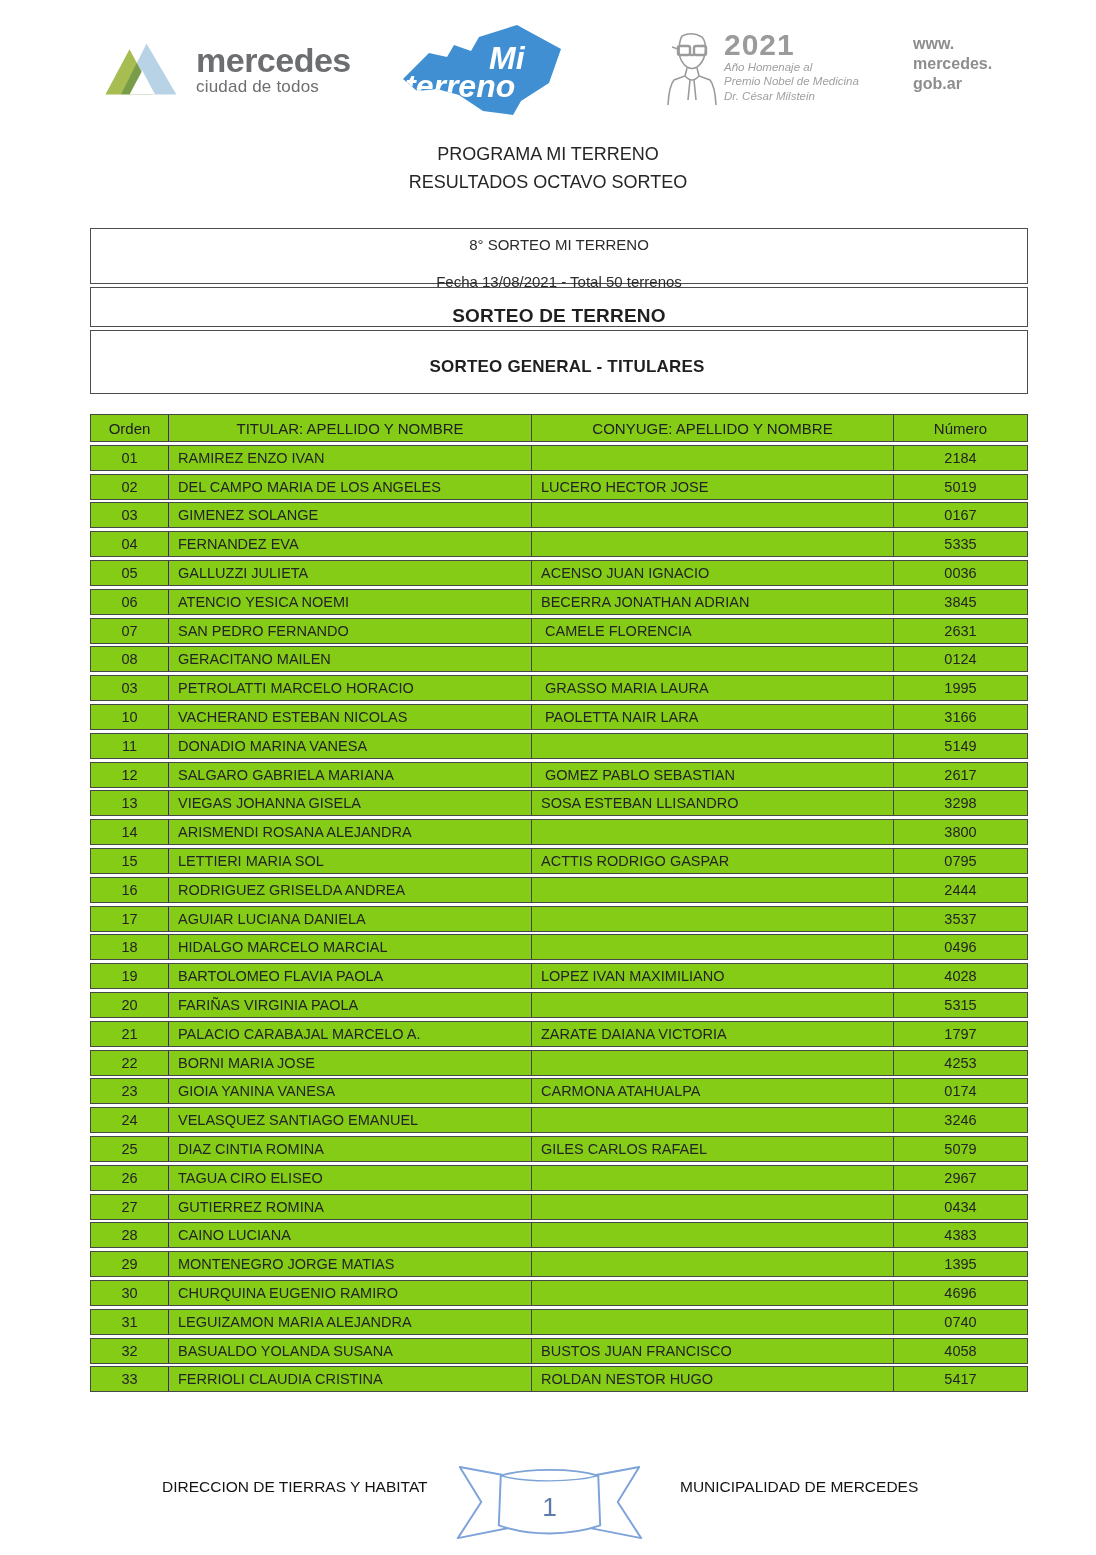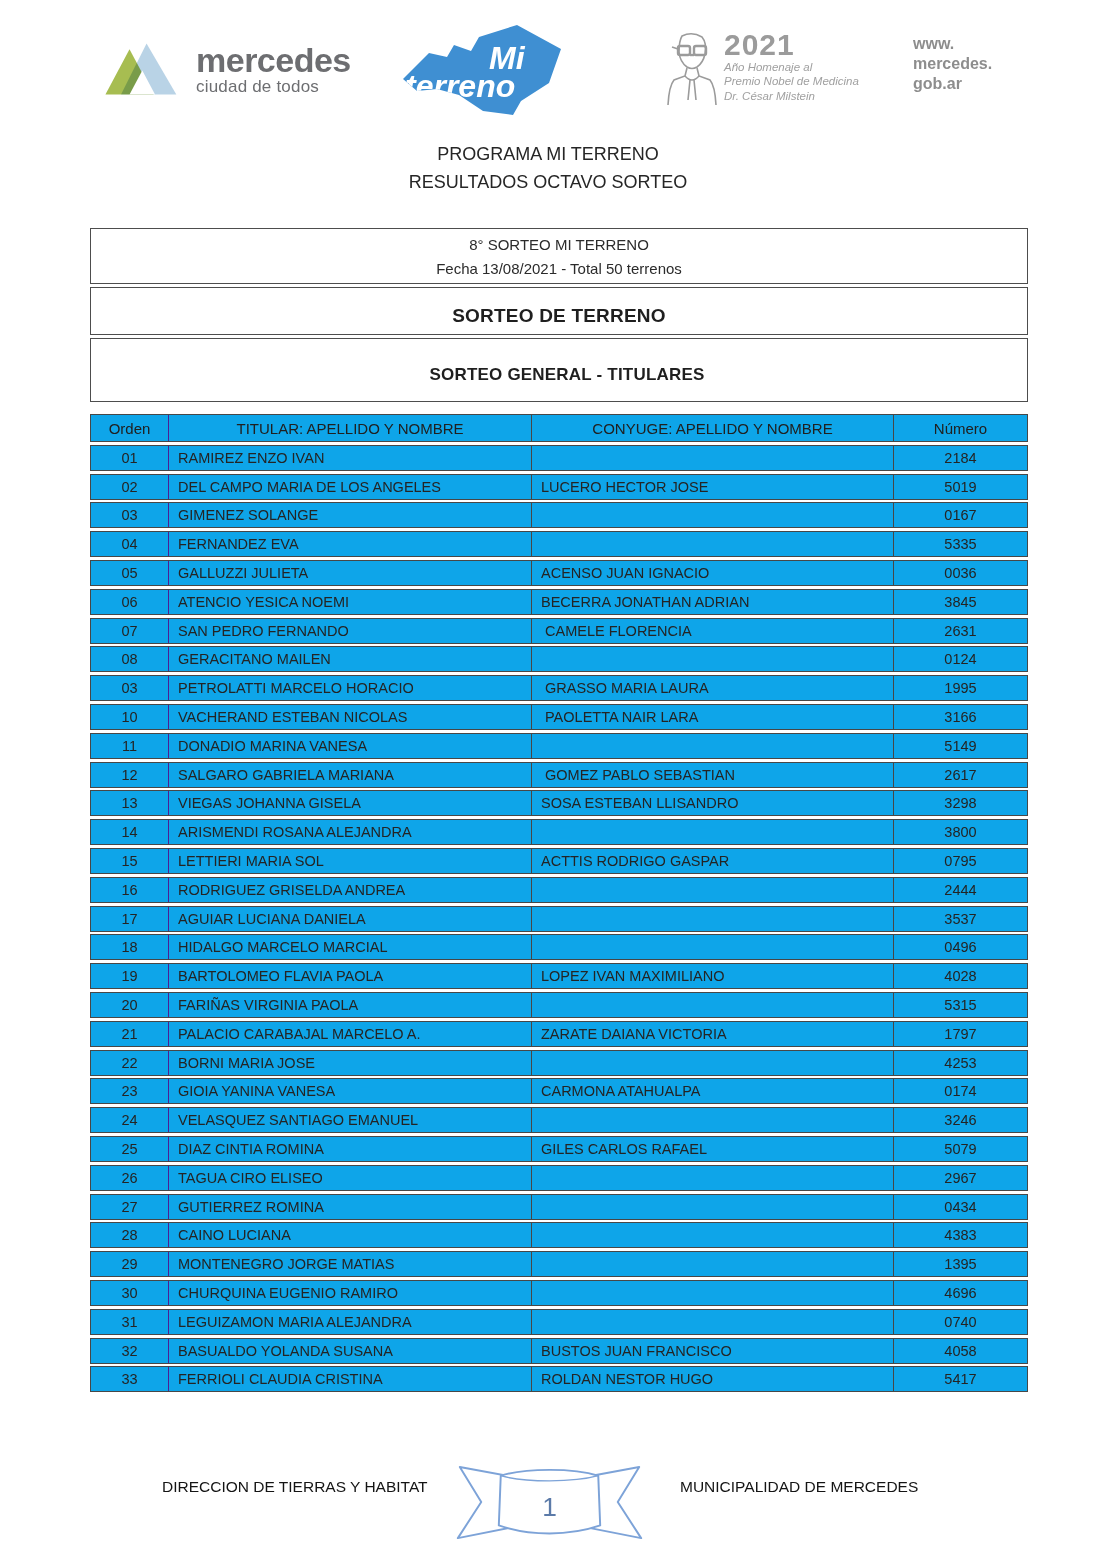--- a/index.html
+++ b/index.html
@@ -32,7 +32,7 @@
   .boxes { position:absolute; left:90px; top:228px; width:938px; }
   .box { border:1px solid #4d4d4d; background:#fff; margin-bottom:3px; text-align:center; }
   .box-info { height:56px; padding-top:7px; font-size:15px; color:#2b2b2b; }
-  .box-info .l2 { margin-top:7px; }
+  .box-info .l2 { margin-top:20px; }
   .box-main { height:48px; line-height:56px; font-size:19px; font-weight:bold; color:#1f1f1f; letter-spacing:0.2px; }
   .box-sub  { height:64px; line-height:72px; font-size:17px; font-weight:bold; color:#1f1f1f; letter-spacing:0.2px;padding-left:16px; }
 

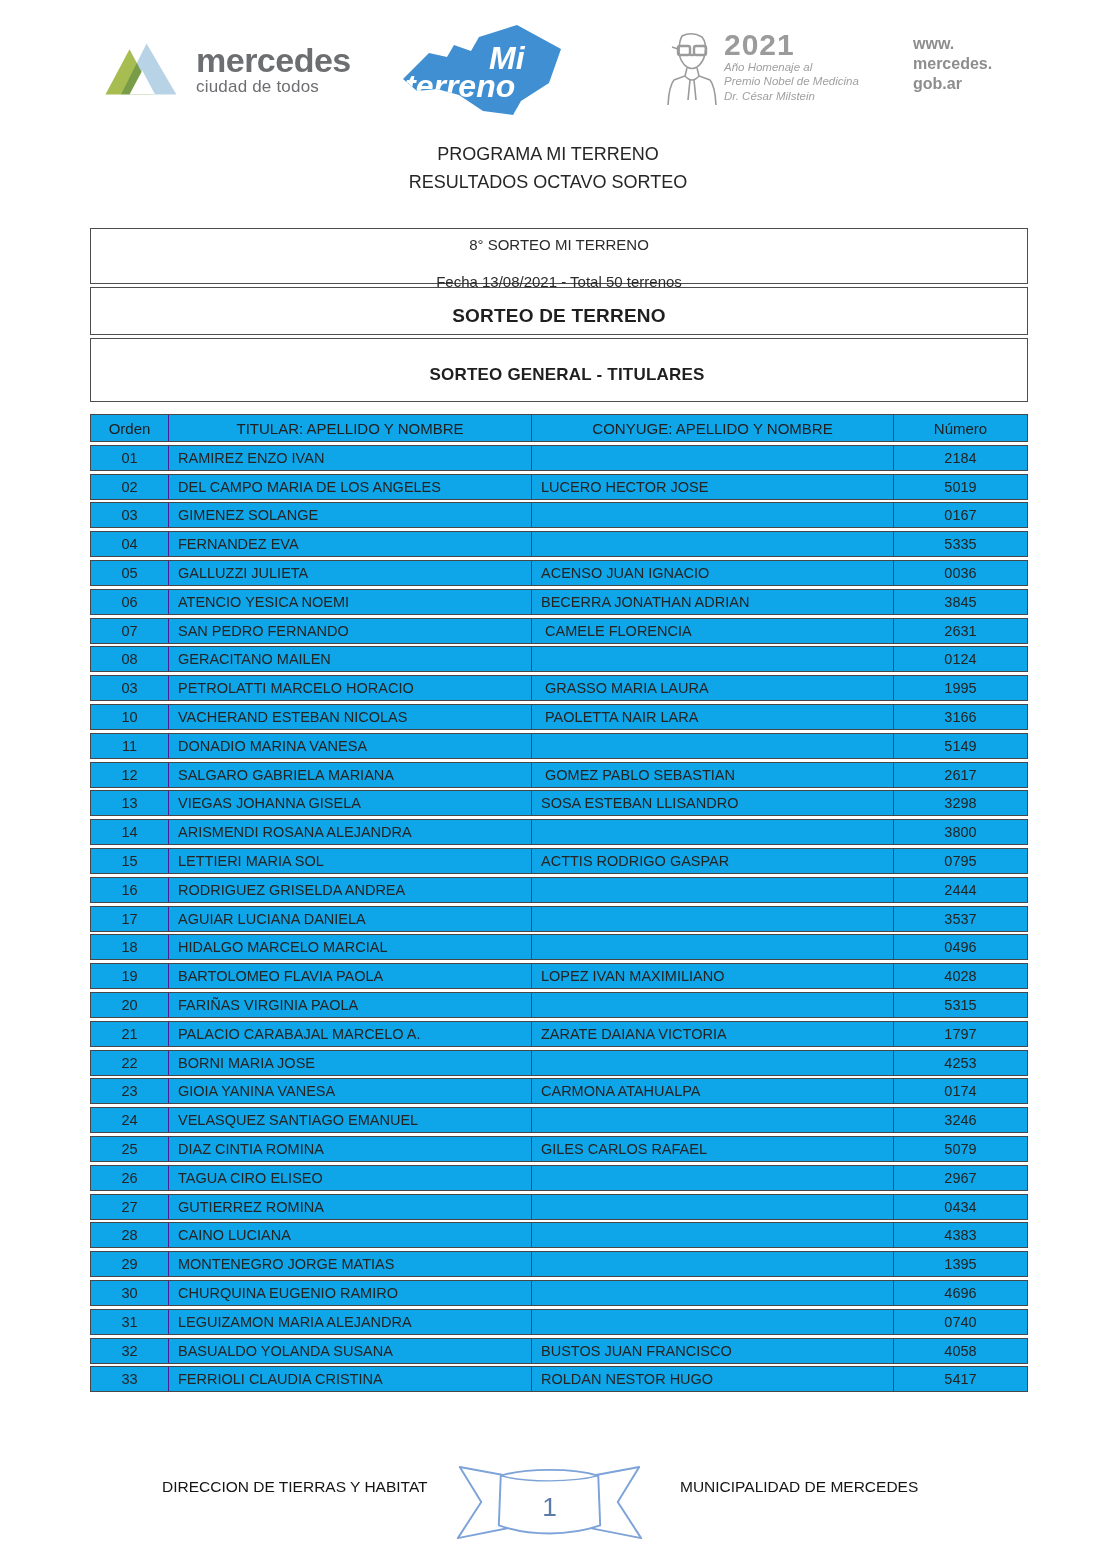--- a/index.html
+++ b/index.html
@@ -33,7 +33,7 @@
   .box { border:1px solid #4d4d4d; background:#fff; margin-bottom:3px; text-align:center; }
   .box-info { height:56px; padding-top:7px; font-size:15px; color:#2b2b2b; }
   .box-info .l2 { margin-top:20px; }
-  .box-main { height:48px; line-height:56px; font-size:19px; font-weight:bold; color:#1f1f1f; letter-spacing:0.2px; }
+  .box-main { height:40px; line-height:56px; font-size:19px; font-weight:bold; color:#1f1f1f; letter-spacing:0.2px; }
   .box-sub  { height:64px; line-height:72px; font-size:17px; font-weight:bold; color:#1f1f1f; letter-spacing:0.2px;padding-left:16px; }
 
   

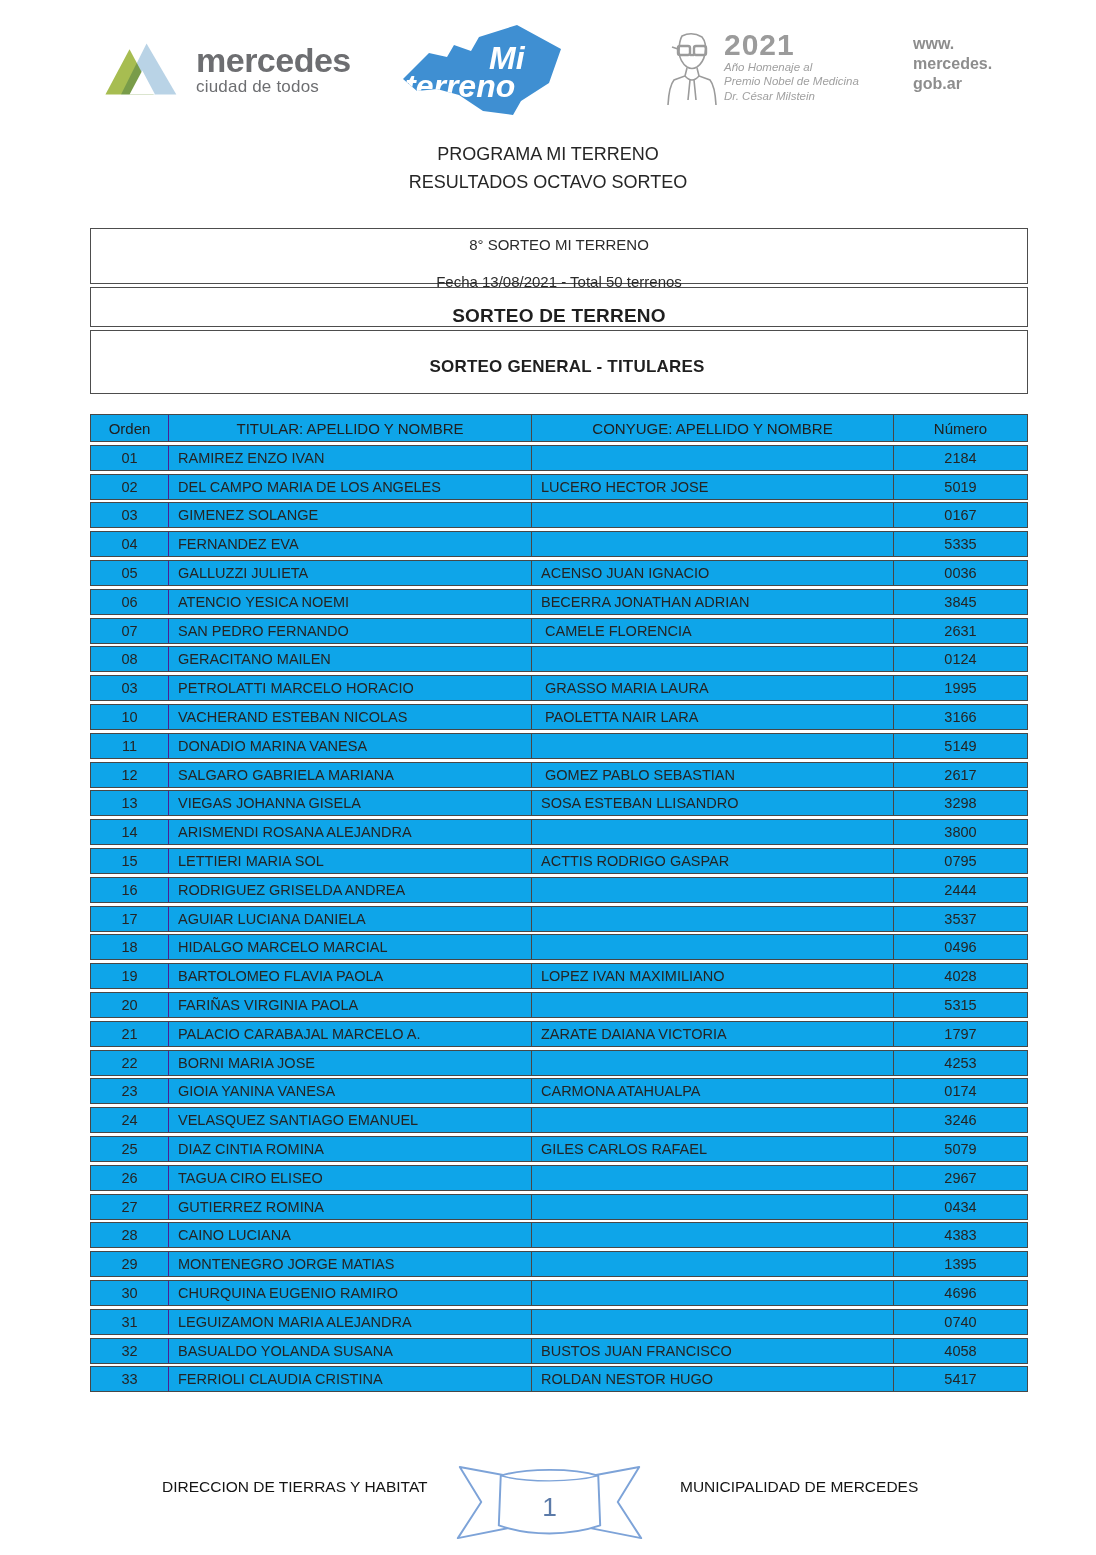--- a/index.html
+++ b/index.html
@@ -38,7 +38,7 @@
 
   
   .table { position:absolute; left:90px; top:414px; width:938px; }
-  .trow { display:flex; border:1px solid #474747; background:#0ea5e9; height:26px; margin-bottom:2.8px; align-items:center; }
+  .trow { display:flex; border:1px solid #474747; background:#84cc16; height:26px; margin-bottom:2.8px; align-items:center; }
   .trow .c { height:100%; display:flex; align-items:center; font-size:14.5px; color:#242424; white-space:pre; overflow:hidden; }
   .c-orden  { flex:0 0 77px;  justify-content:center; }
   .c-tit    { flex:0 0 363px; border-left:1px solid #4c1d95; padding-left:9px; }

